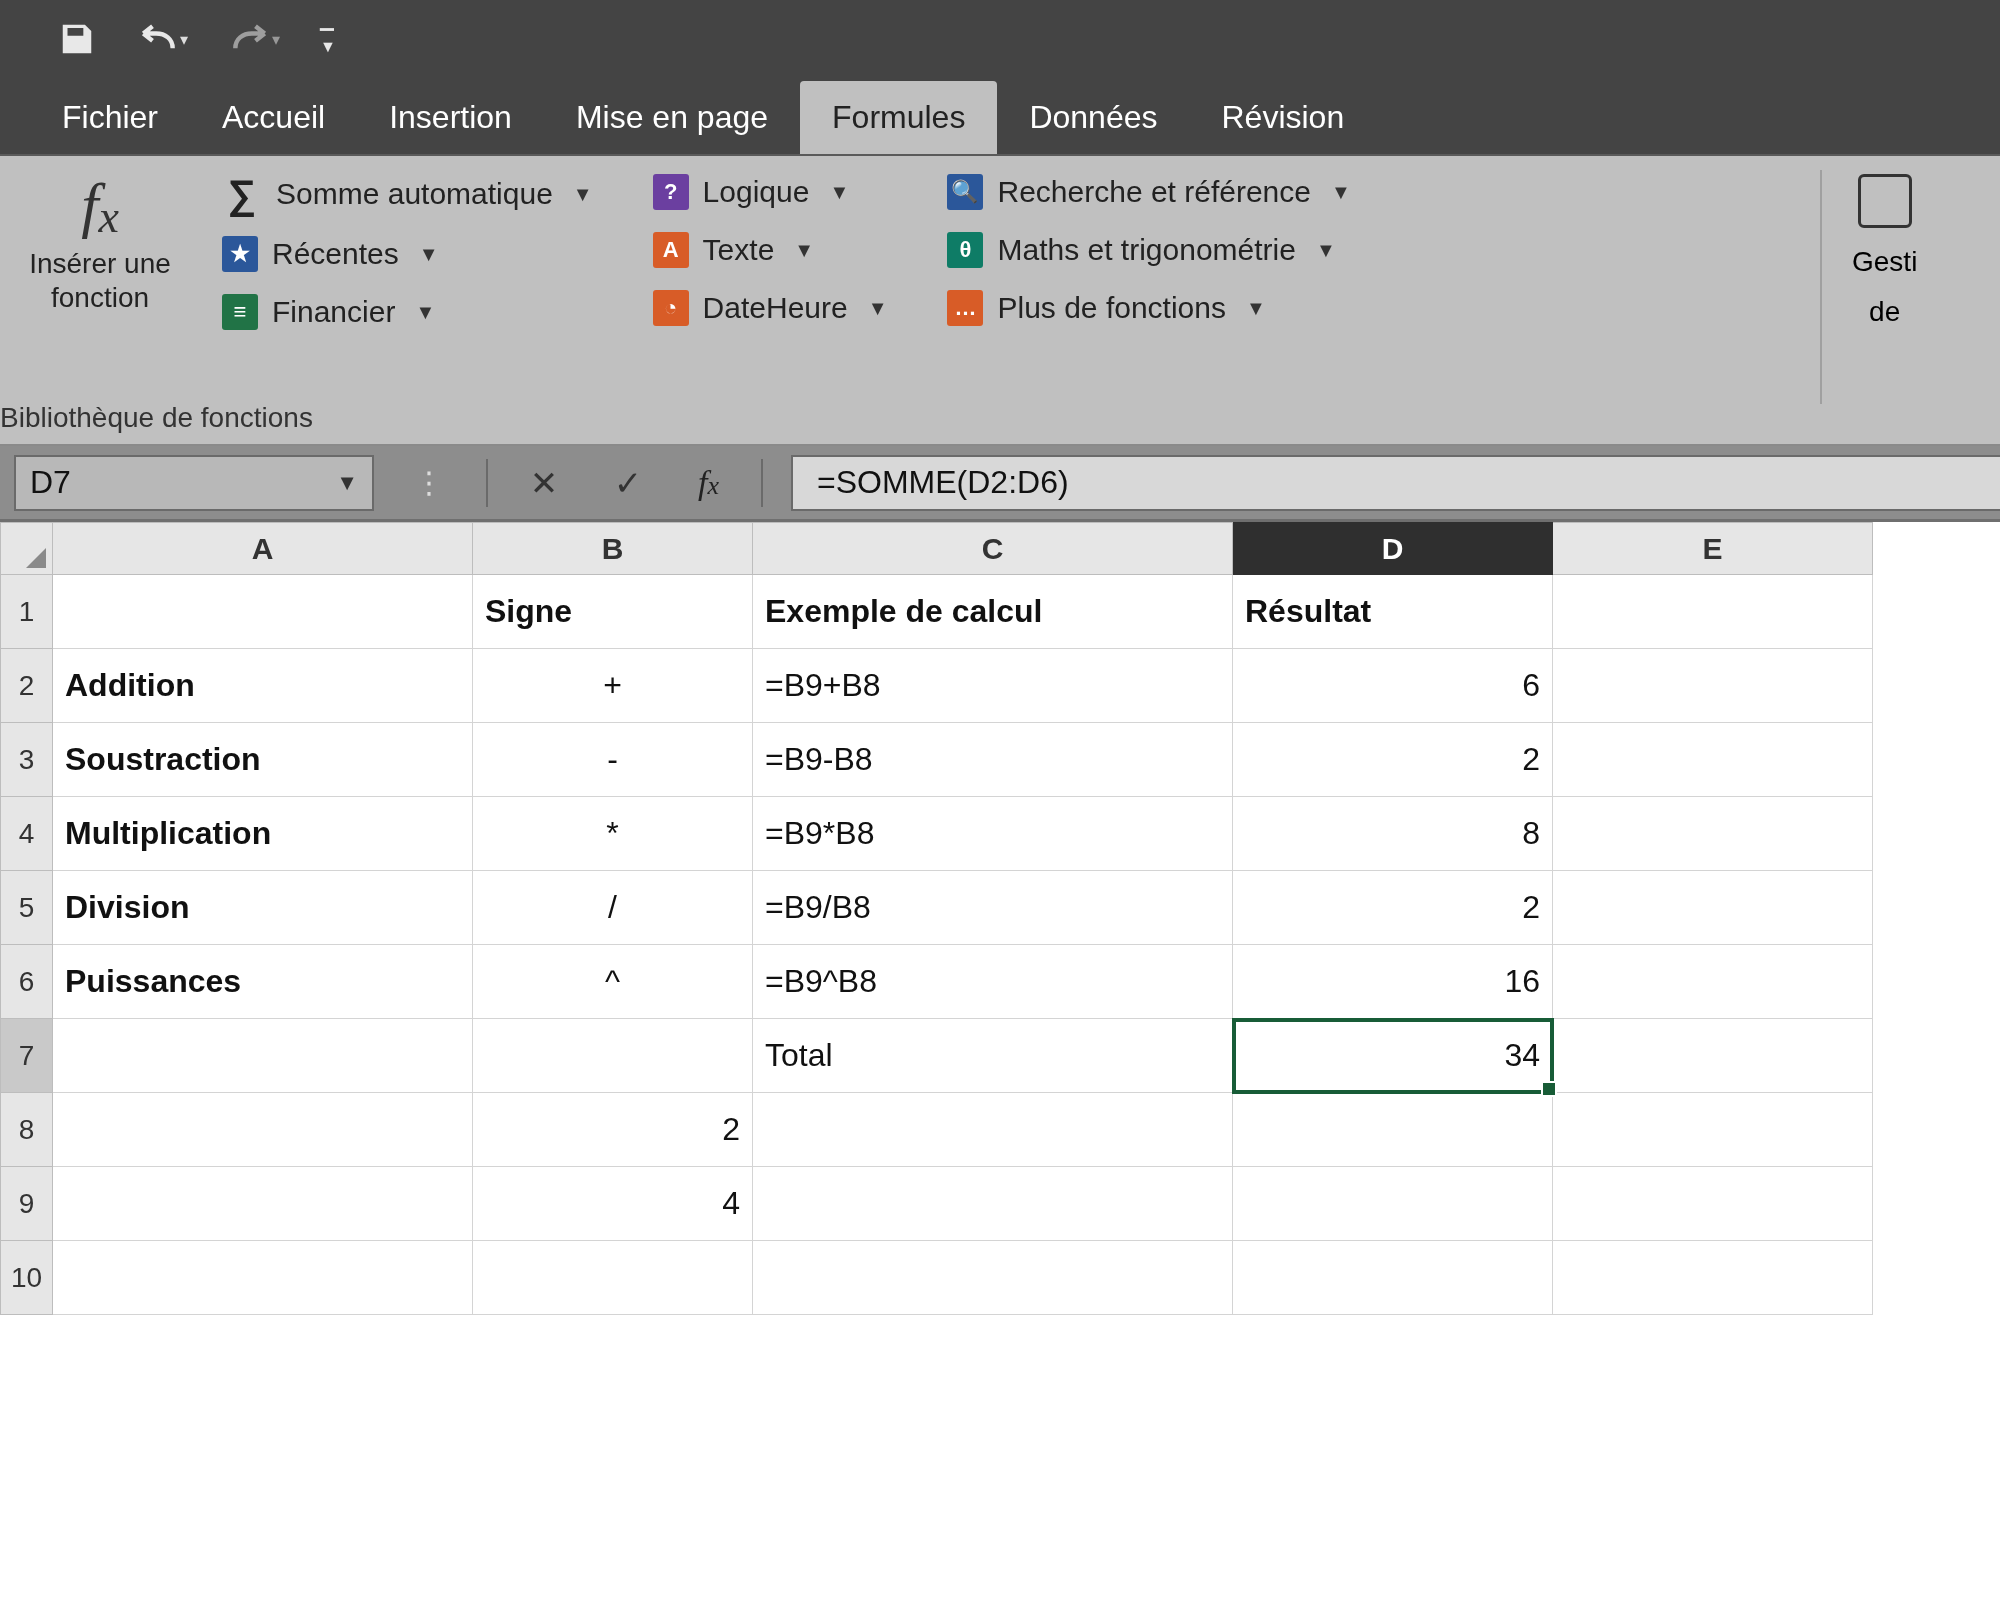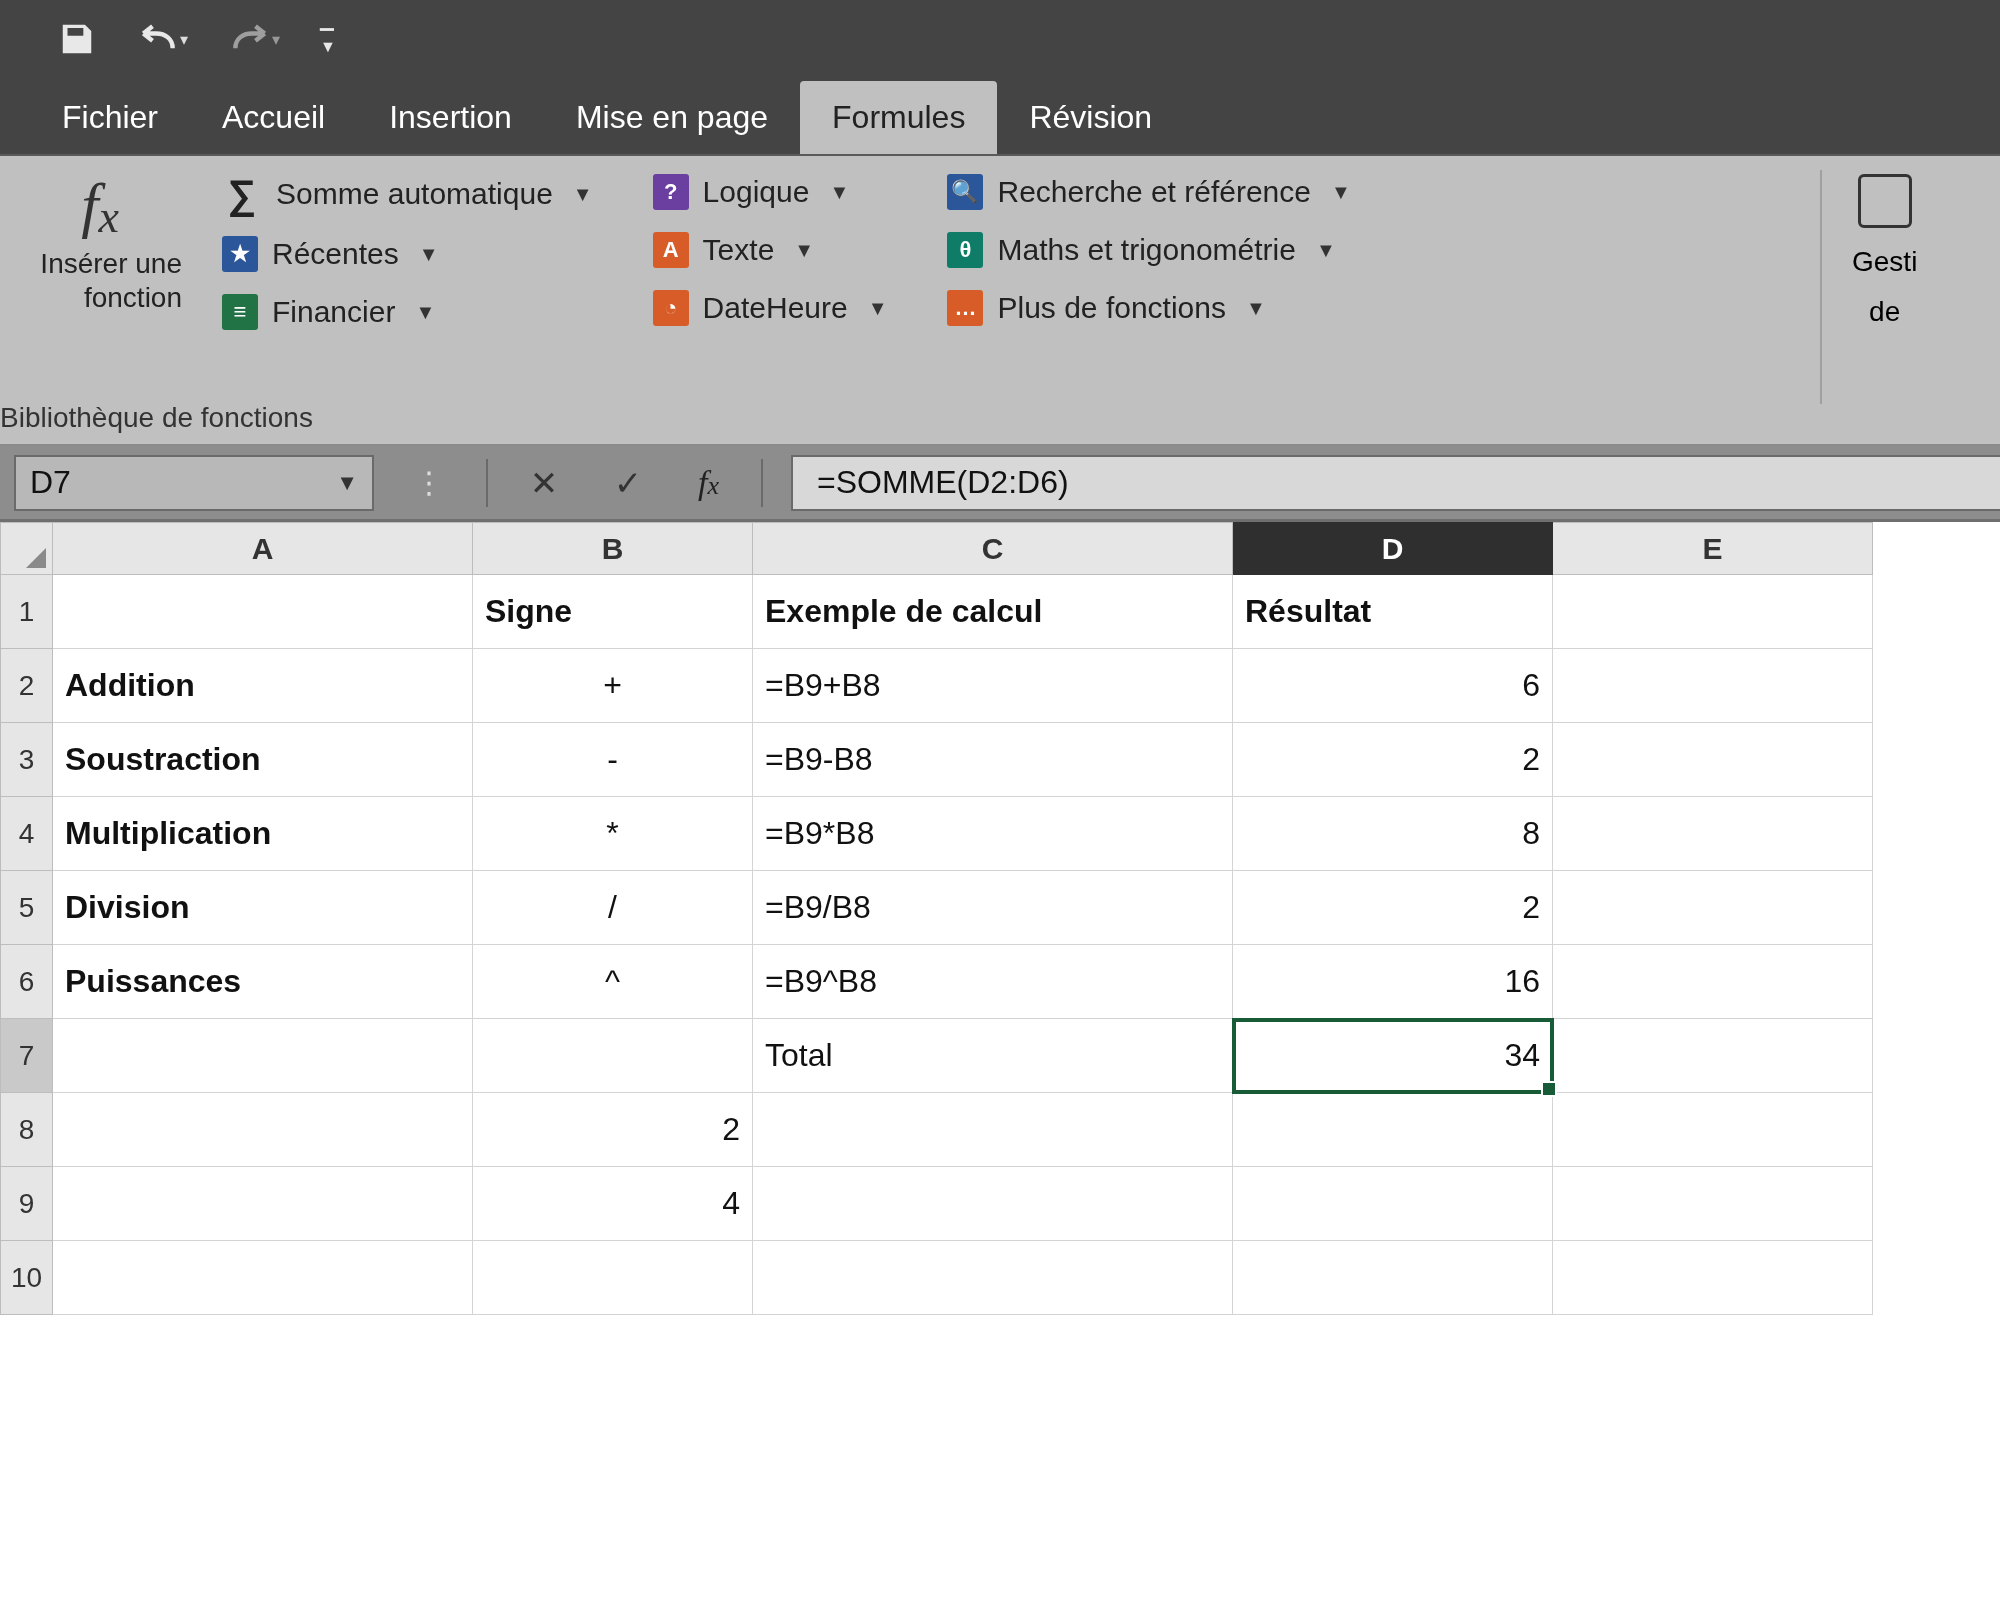--- a/index.html
+++ b/index.html
@@ -167,6 +167,7 @@
   <div class="tab">Insertion</div>
   <div class="tab">Mise en page</div>
   <div class="tab active">Formules</div>
+  <div class="tab">Données</div>
   <div class="tab">Révision</div>
 </div>
 

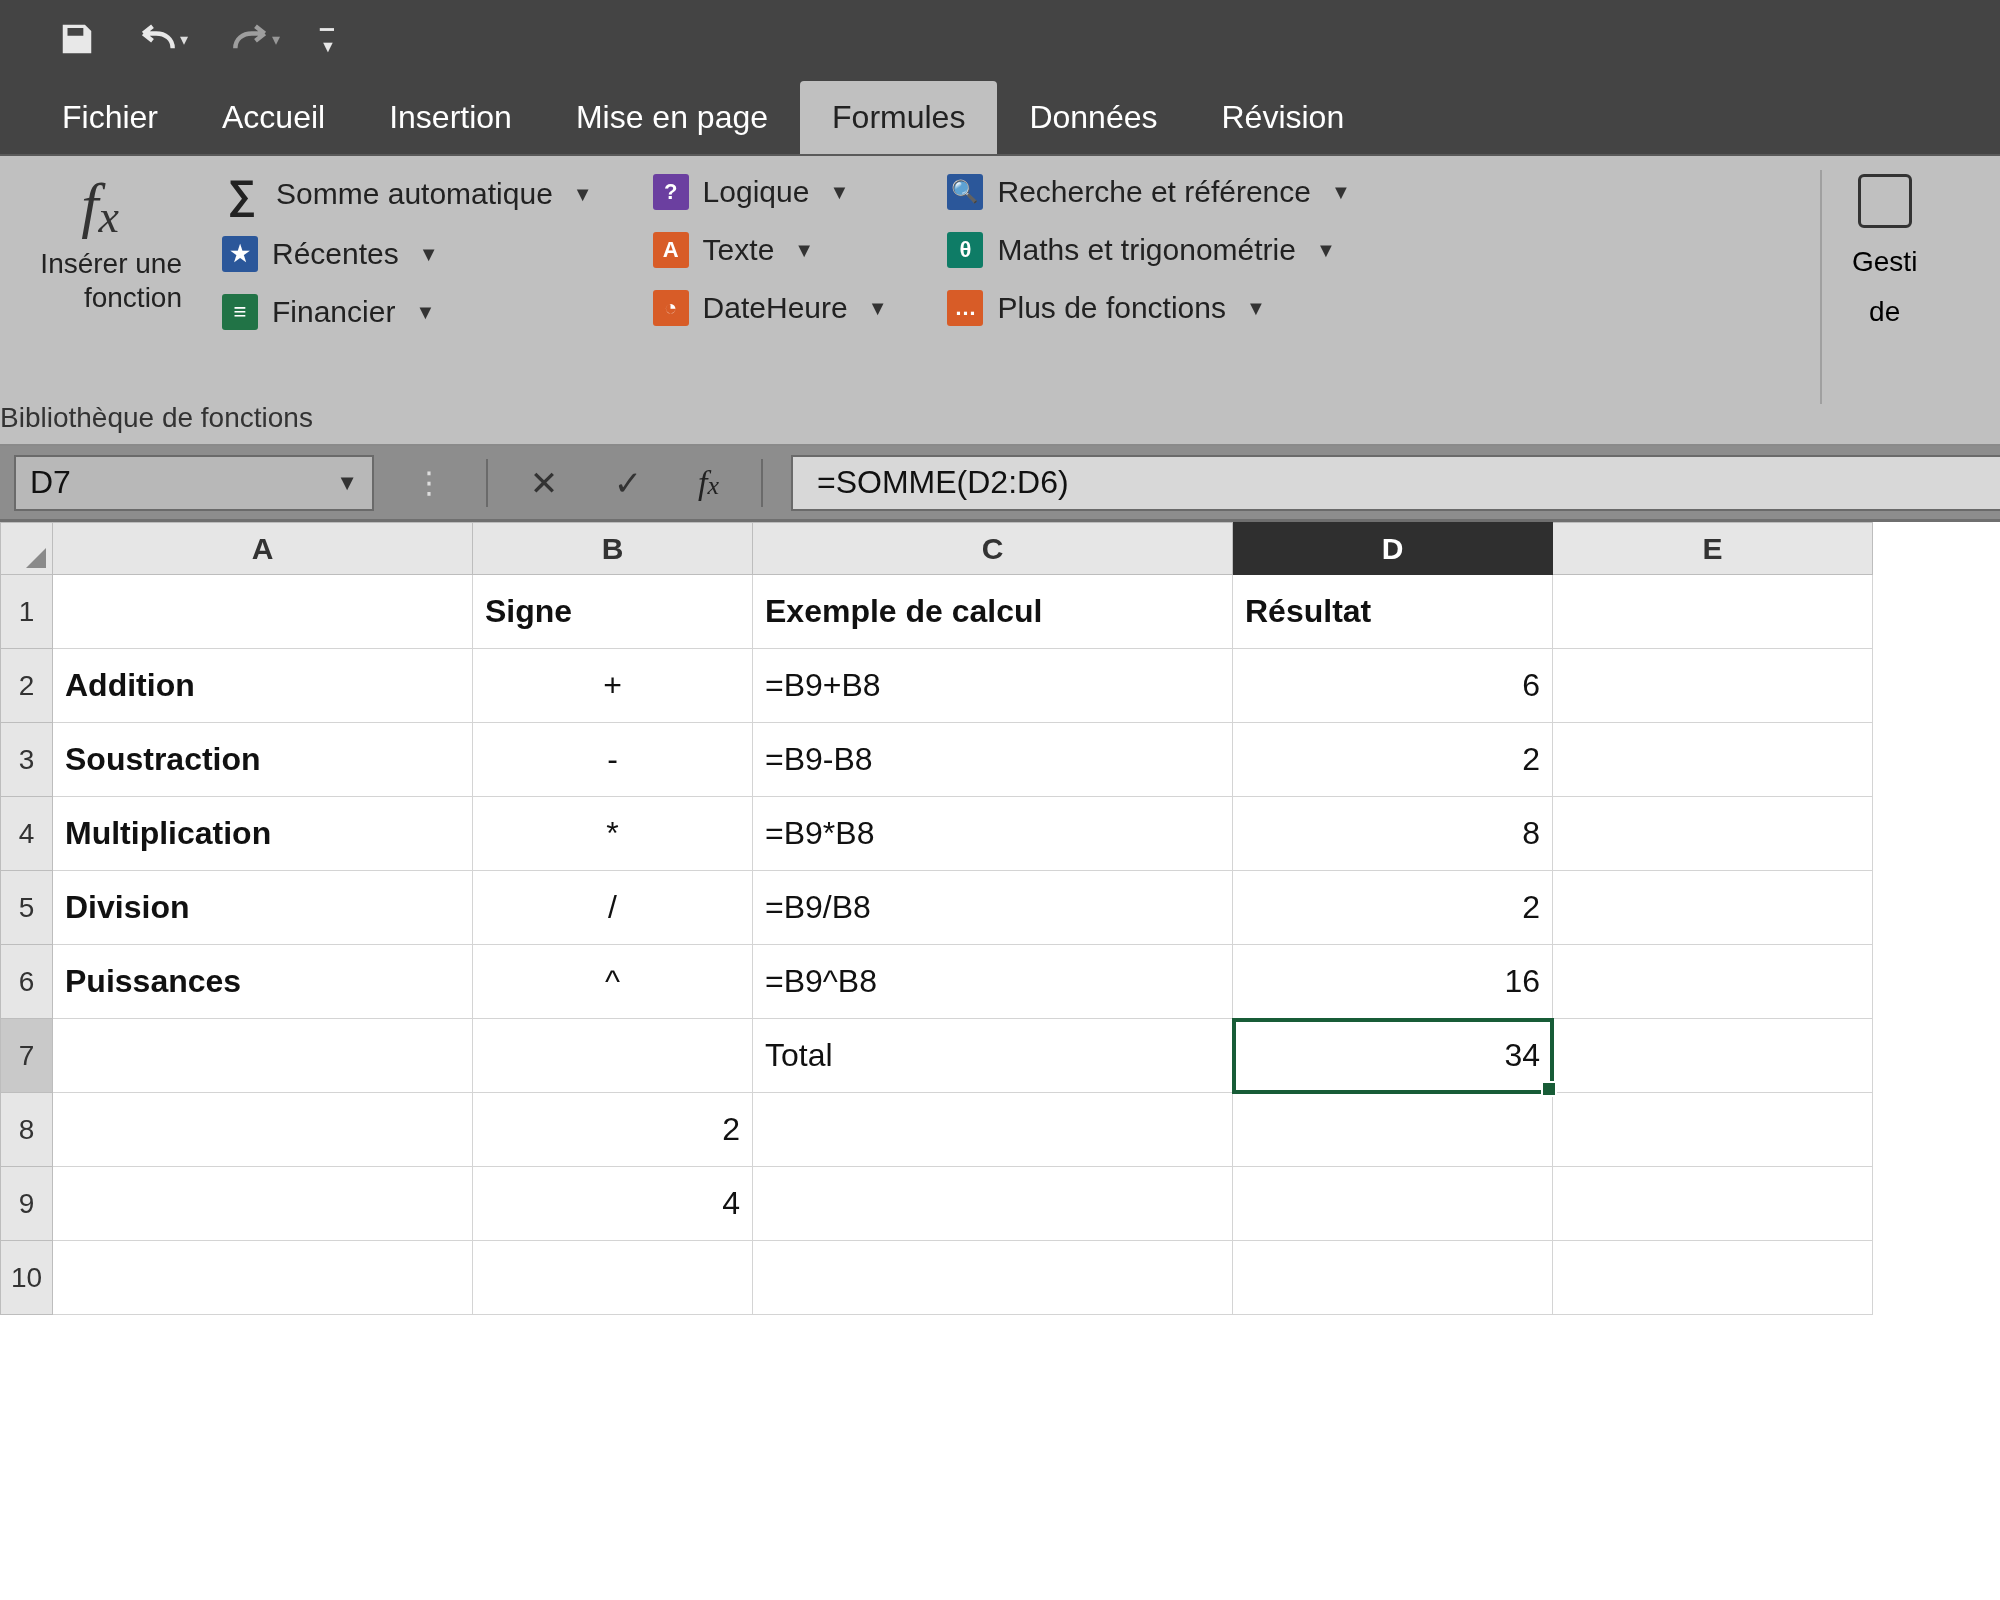--- a/index.html
+++ b/index.html
@@ -57,7 +57,7 @@
 
   .insert-fn { width:200px; display:flex; flex-direction:column; align-items:center; justify-content:center; gap:6px; padding: 0 18px;}
   .insert-fn .fx { font-family: "Cambria Math","Times New Roman",serif; font-size:62px; font-style:italic; color:#333;}
-  .insert-fn .lbl { font-size:28px; color:#222; text-align:right; line-height:1.2;}
+  .insert-fn .lbl { font-size:28px; color:#222; text-align:center; line-height:1.2;}
 
   .lib-cols { display:flex; gap:40px; padding-left:12px;}
   .lib-col { display:flex; flex-direction:column; gap:14px;}

